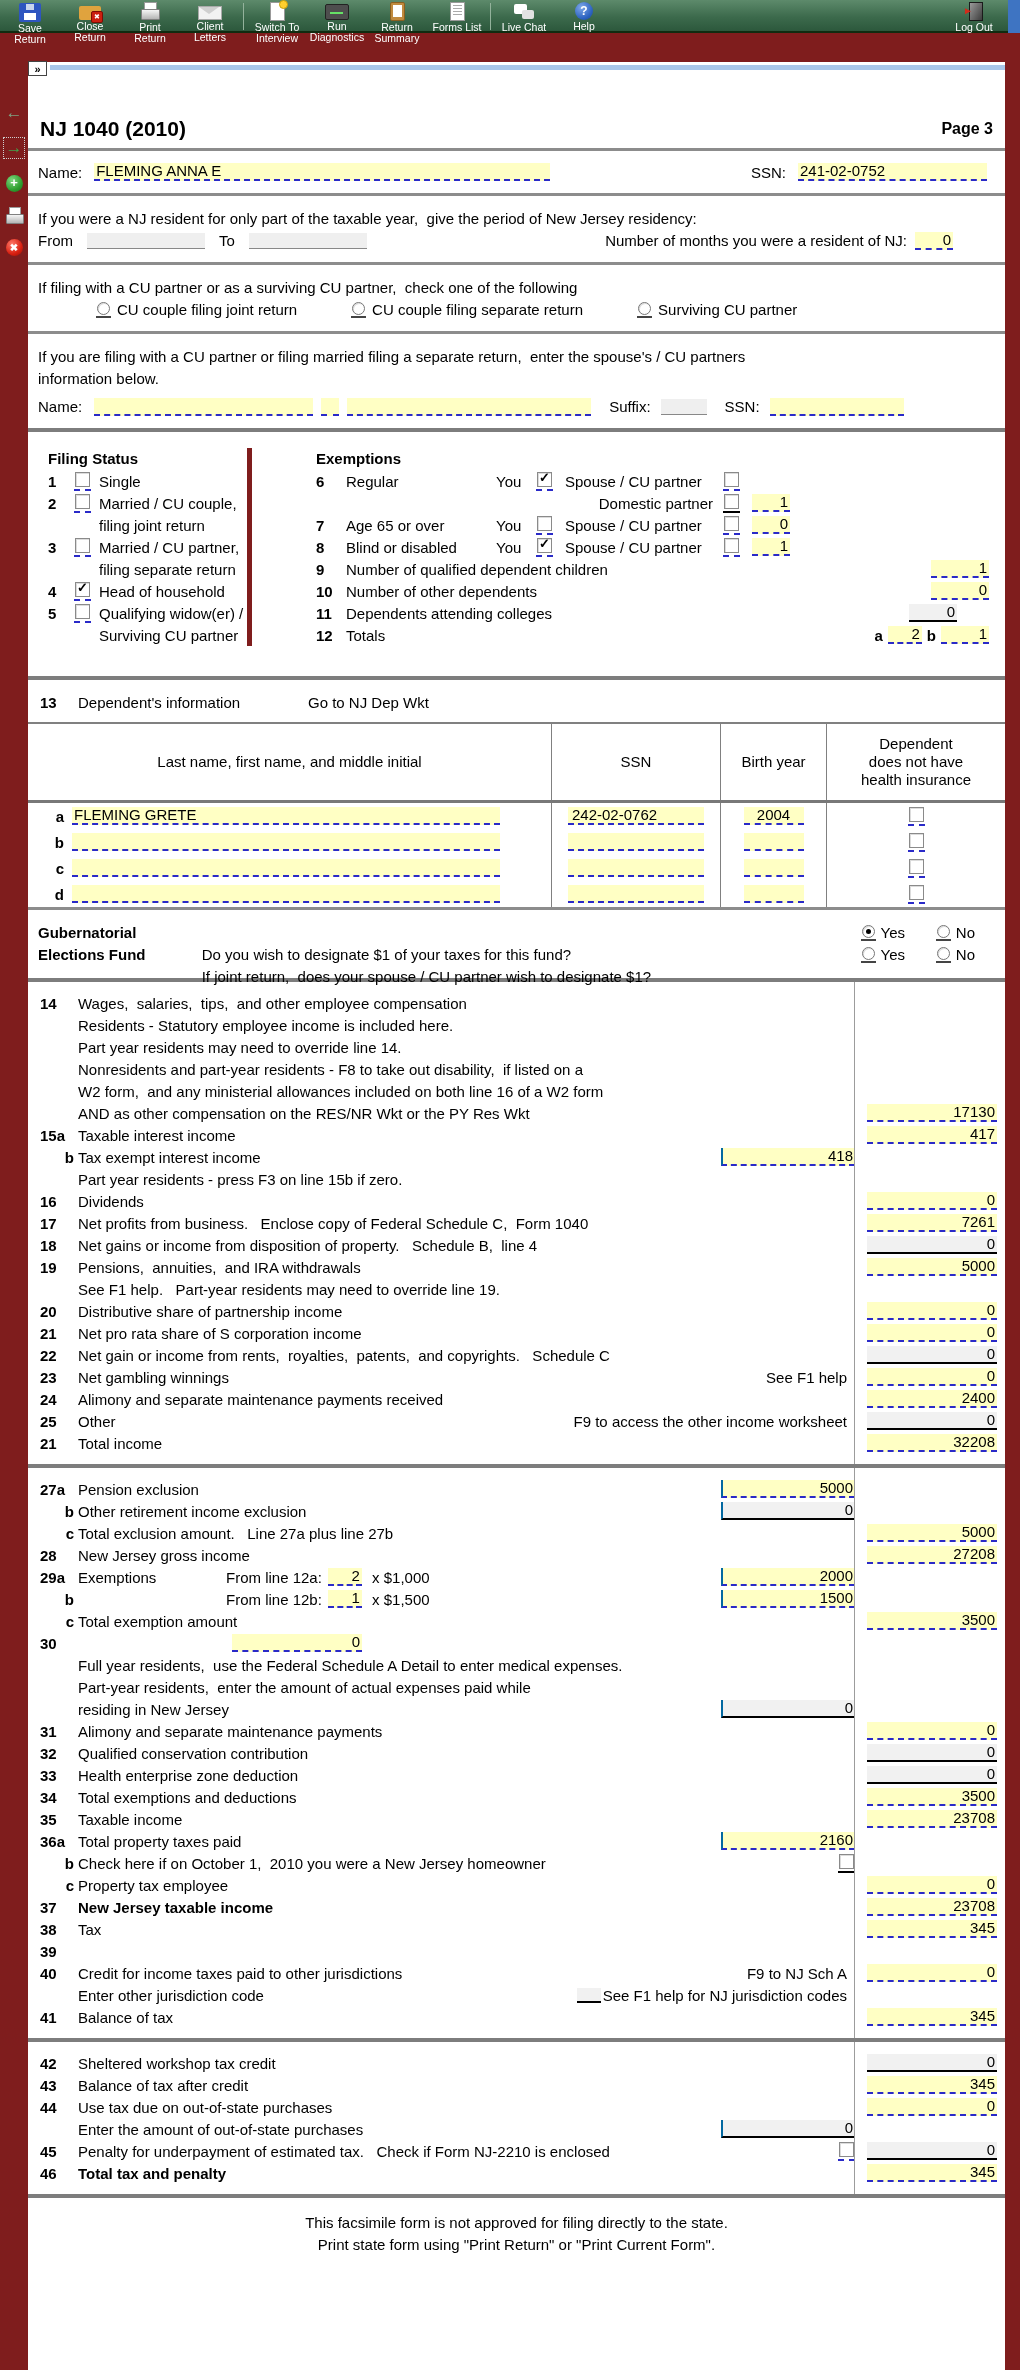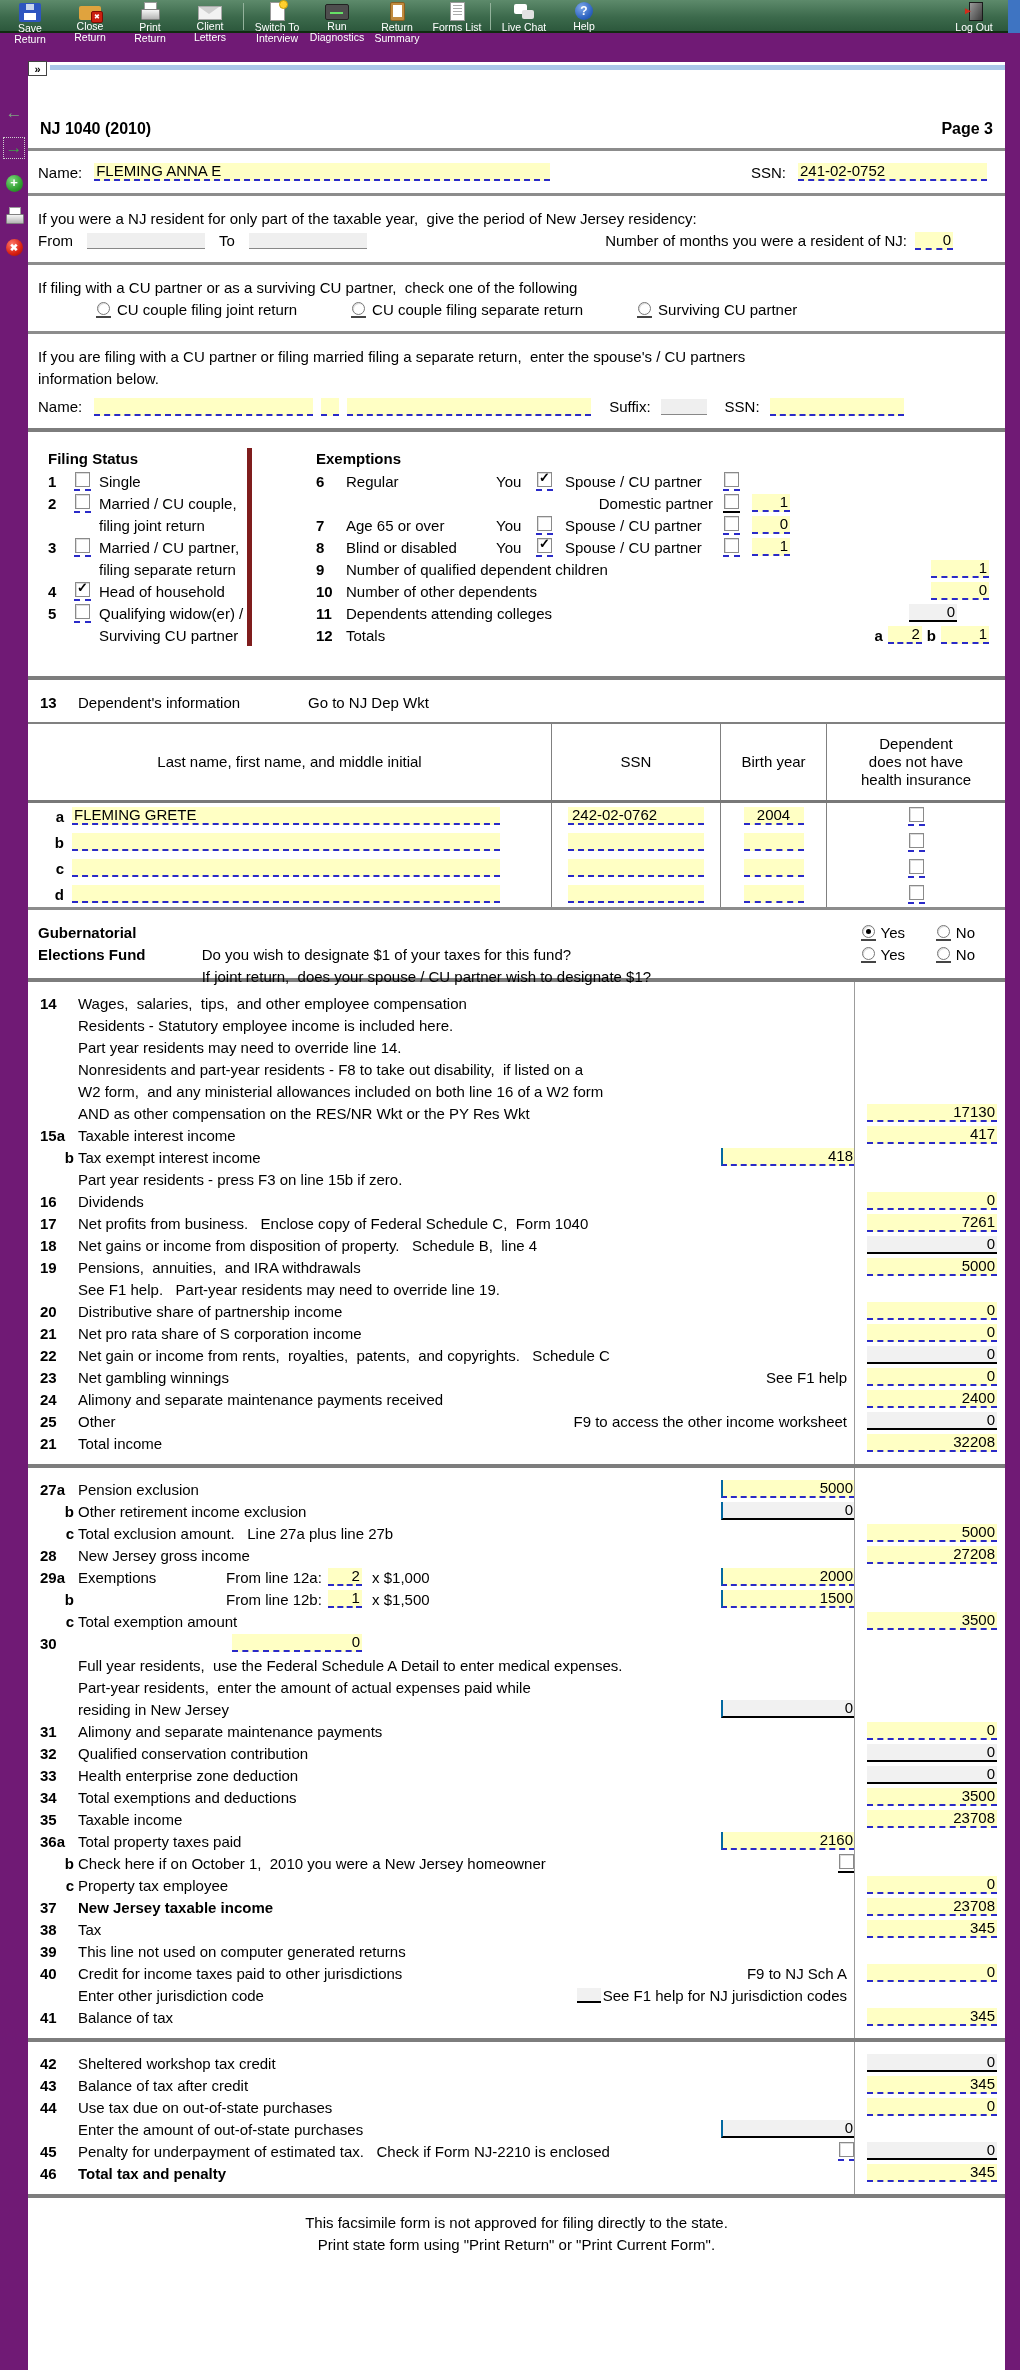--- a/index.html
+++ b/index.html
@@ -4,7 +4,7 @@
 <style>
   html,body{margin:0;padding:0;}
   body{width:1020px;font-family:"Liberation Sans",sans-serif;}
-  .page{position:relative;width:1020px;height:2370px;background:#701a75;overflow:hidden;}
+  .page{position:relative;width:1020px;height:2370px;background:#7f1d1d;overflow:hidden;}
 
   
   .toolbar{position:absolute;left:0;top:0;width:1020px;height:33px;

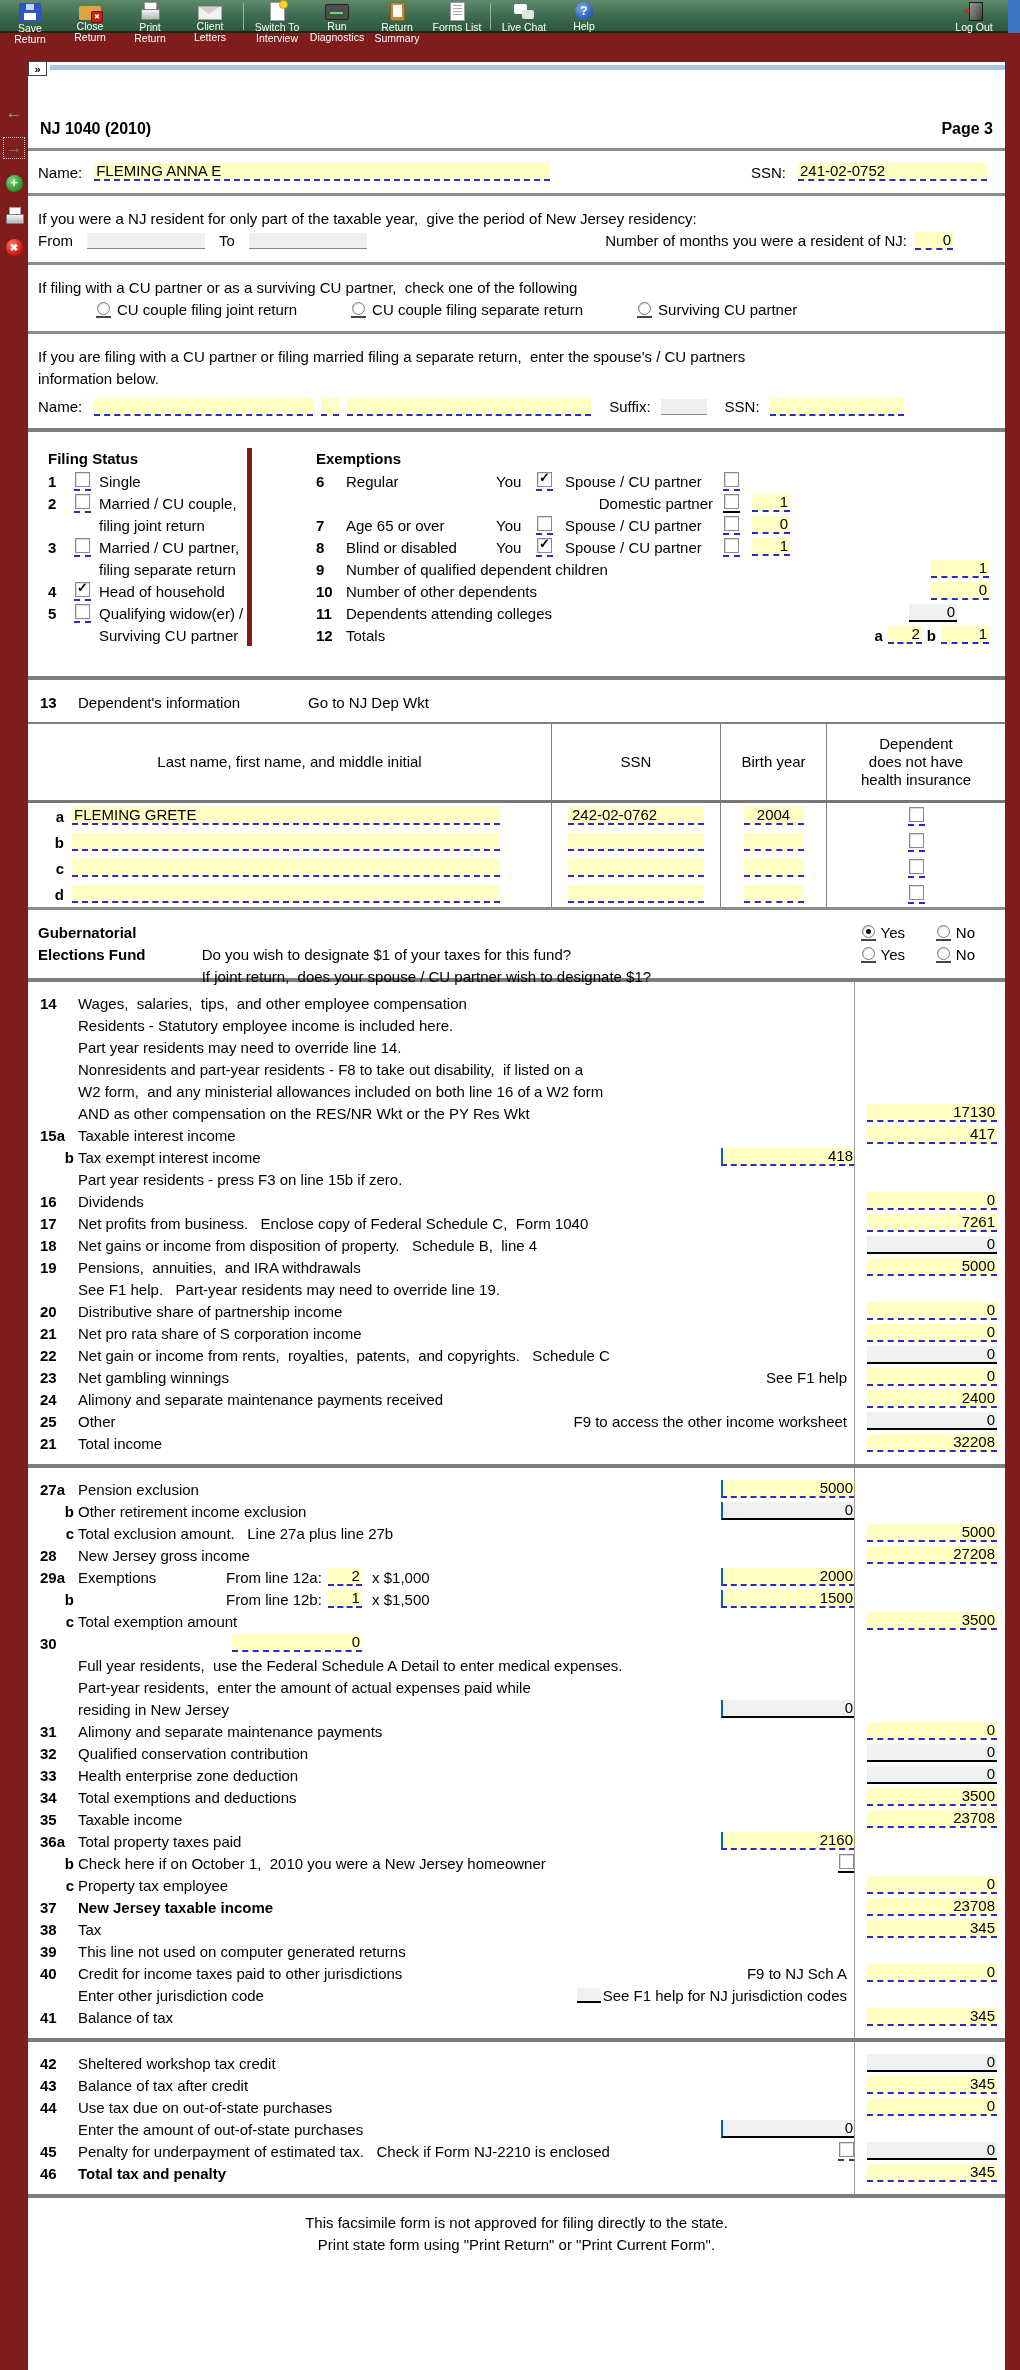--- a/index.html
+++ b/index.html
@@ -75,7 +75,7 @@
   .hr{height:3px;background:#8c8c8c;}
   .hr.thick{height:4px;background:#7d7d7d;}
   .trow{height:22px;display:flex;align-items:center;margin-top:46px;padding:0 12px 8px 12px;}
-  .ftitle{font-size:16px;}
+  .ftitle{font-size:21px;}
   .fpage{margin-left:auto;font-size:16px;}
 
   .field{display:inline-block;height:16px;line-height:16px;background:#ffffc4;border-bottom:2px dashed #2a2ac8;

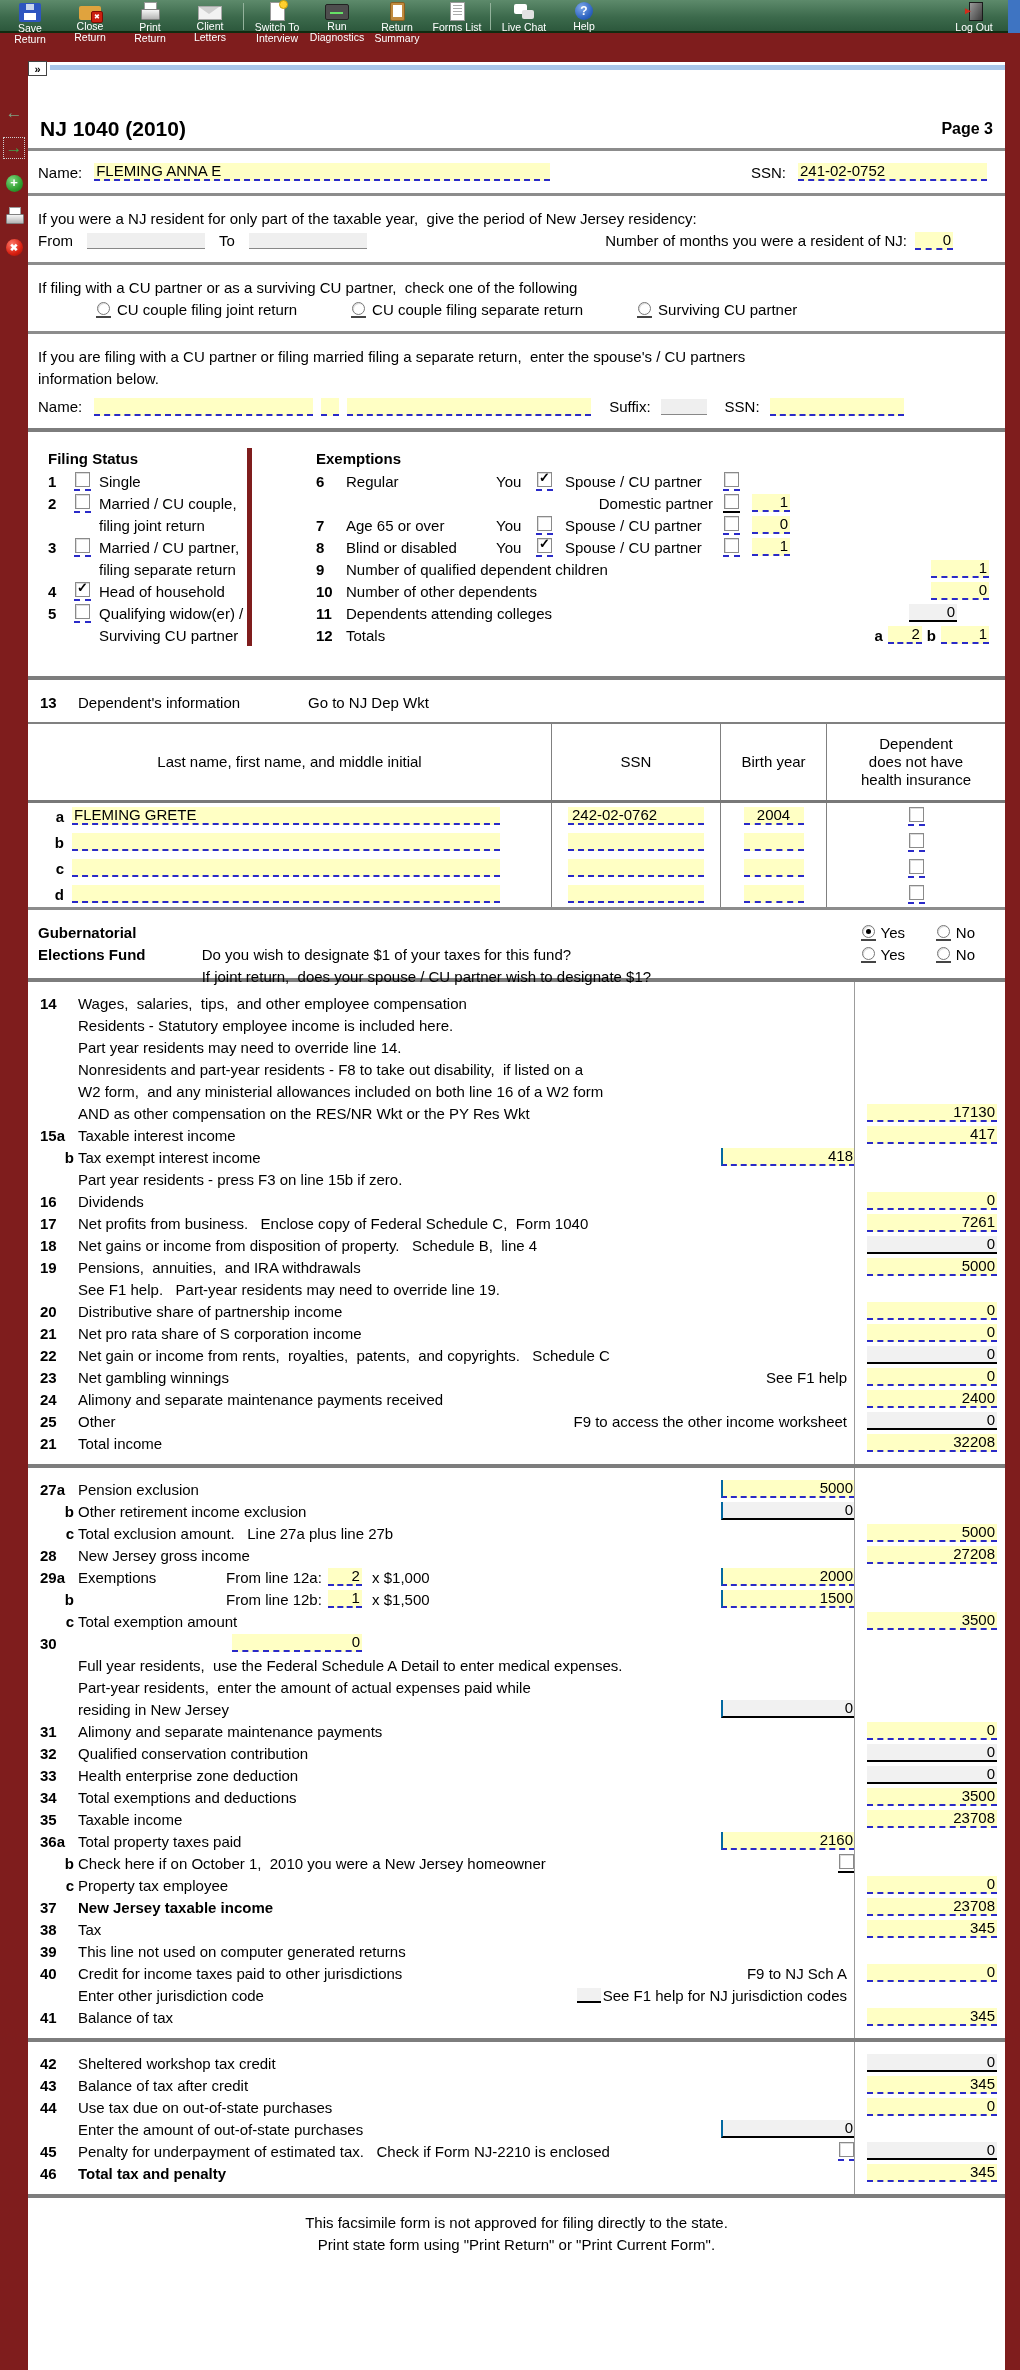--- a/index.html
+++ b/index.html
@@ -855,7 +855,6 @@
         </div>
         <div class="frow">
           <span class="rnum">39</span>
-          <span class="rdesc"><span class="rlabel">This line not used on computer generated returns</span></span>
           <span class="rmid"></span>
           <span class="ramt"></span>
         </div>

